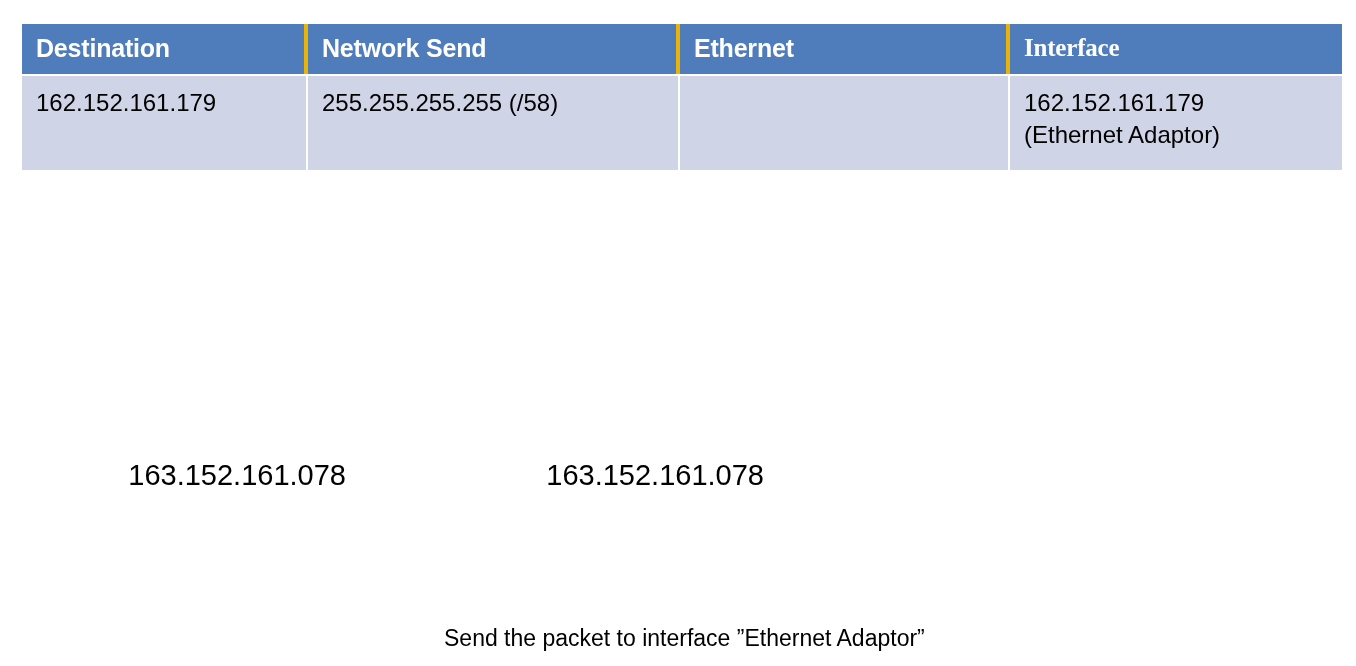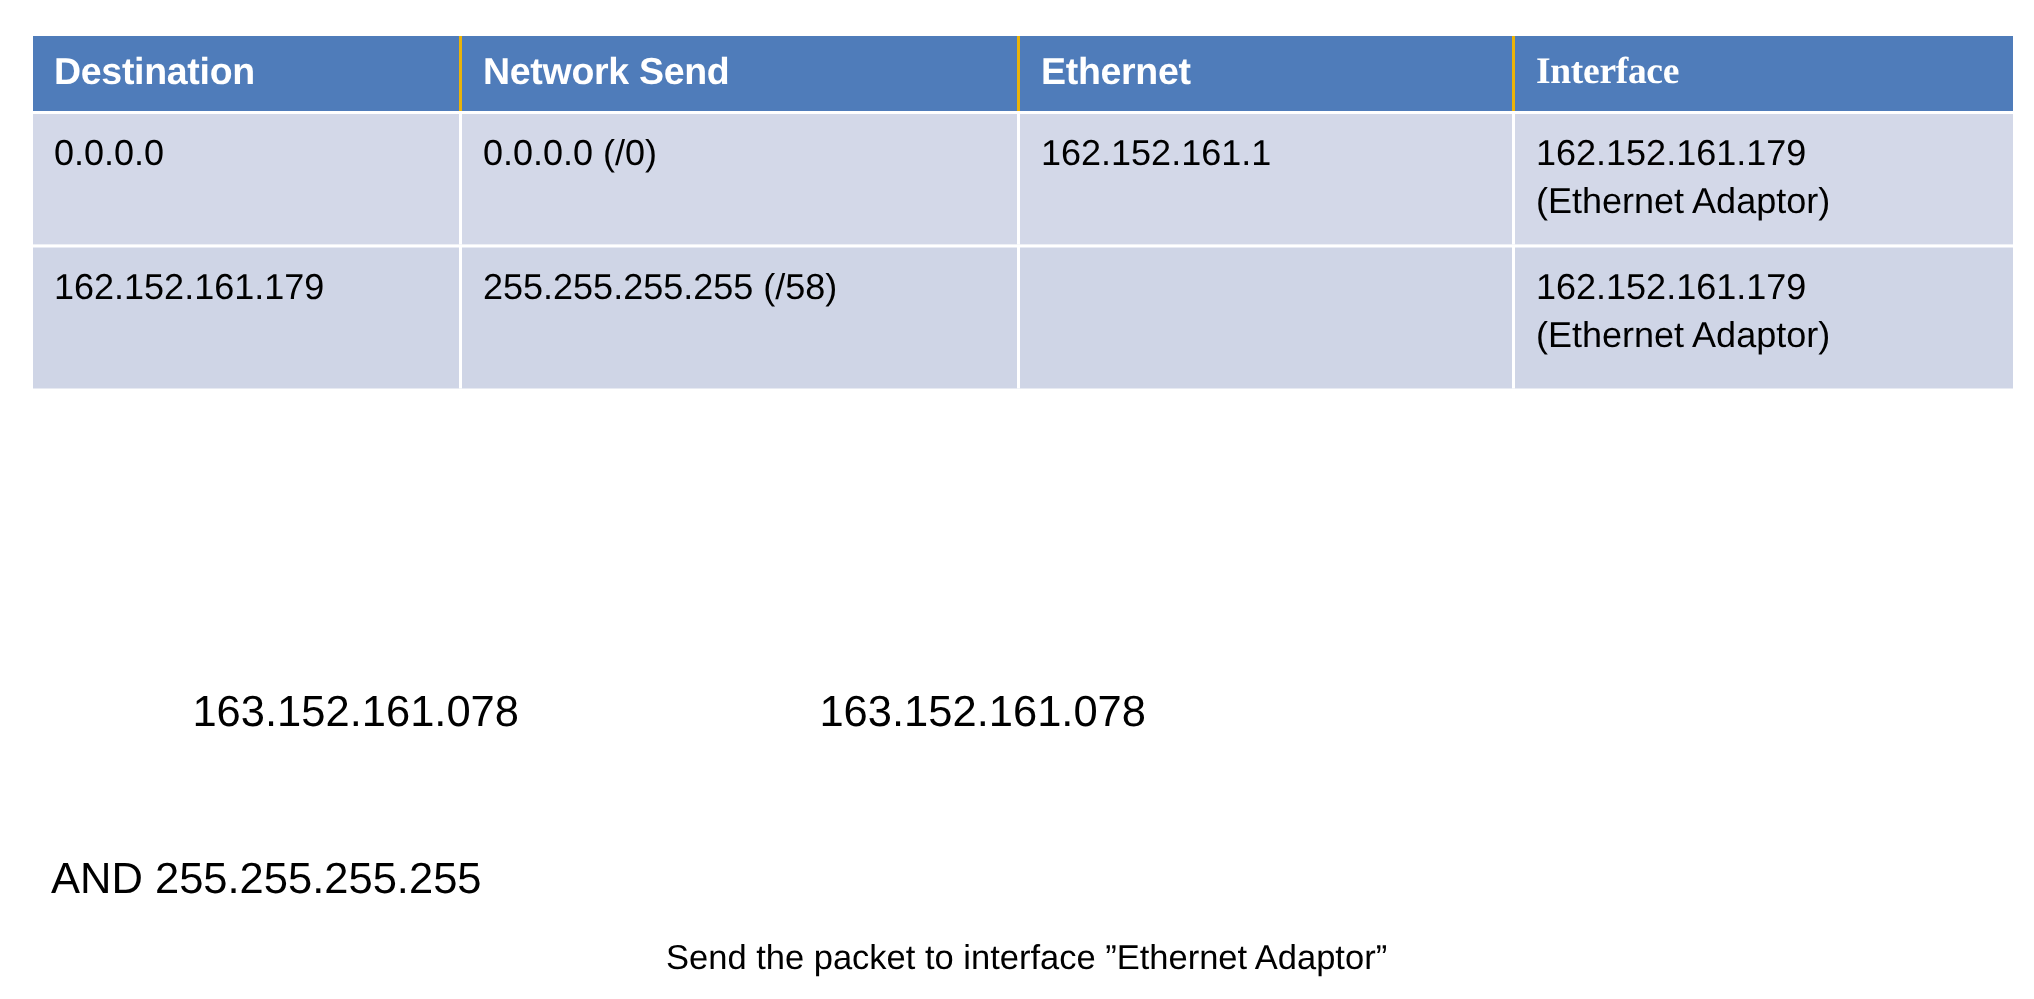--- a/index.html
+++ b/index.html
@@ -41,7 +41,7 @@
     padding: 9px 0 11px 14px;
     height: 30px;
     vertical-align: middle;
-    border-right: 2px solid #eab308;
+    border-right: 4px solid #eab308;
     letter-spacing: -0.2px;
   }
   .route-table th.last { border-right: none; font-family: Liberation Serif, serif; }

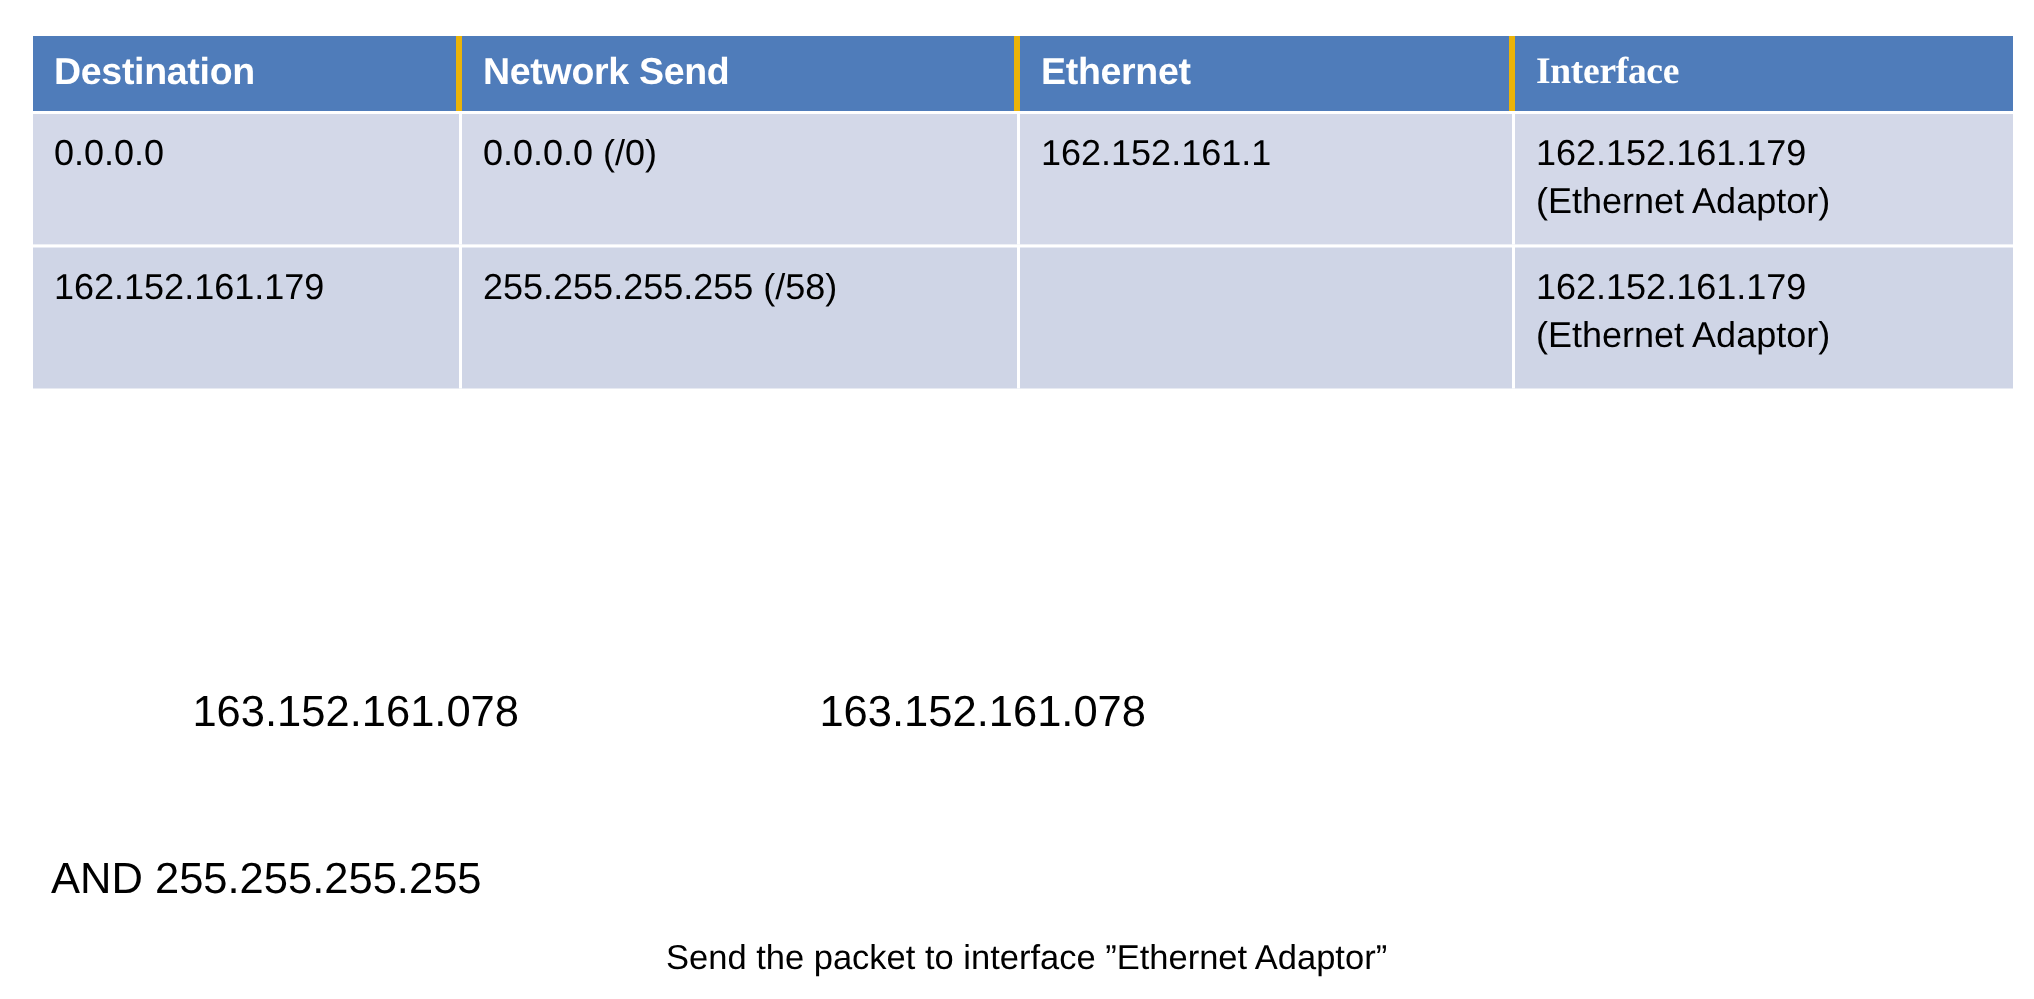--- a/index.html
+++ b/index.html
@@ -121,15 +121,6 @@
     </tr>
   </thead>
   <tbody>
-    <tr class="row-a">
-      <td>0.0.0.0</td>
-      <td>0.0.0.0 (/0)</td>
-      <td>162.152.161.1</td>
-      <td class="last">
-        <span class="cell-line">162.152.161.179</span>
-        <span class="cell-line">(Ethernet Adaptor)</span>
-      </td>
-    </tr>
     <tr class="row-c">
       <td>162.152.161.179</td>
       <td>255.255.255.255 (/58)</td>

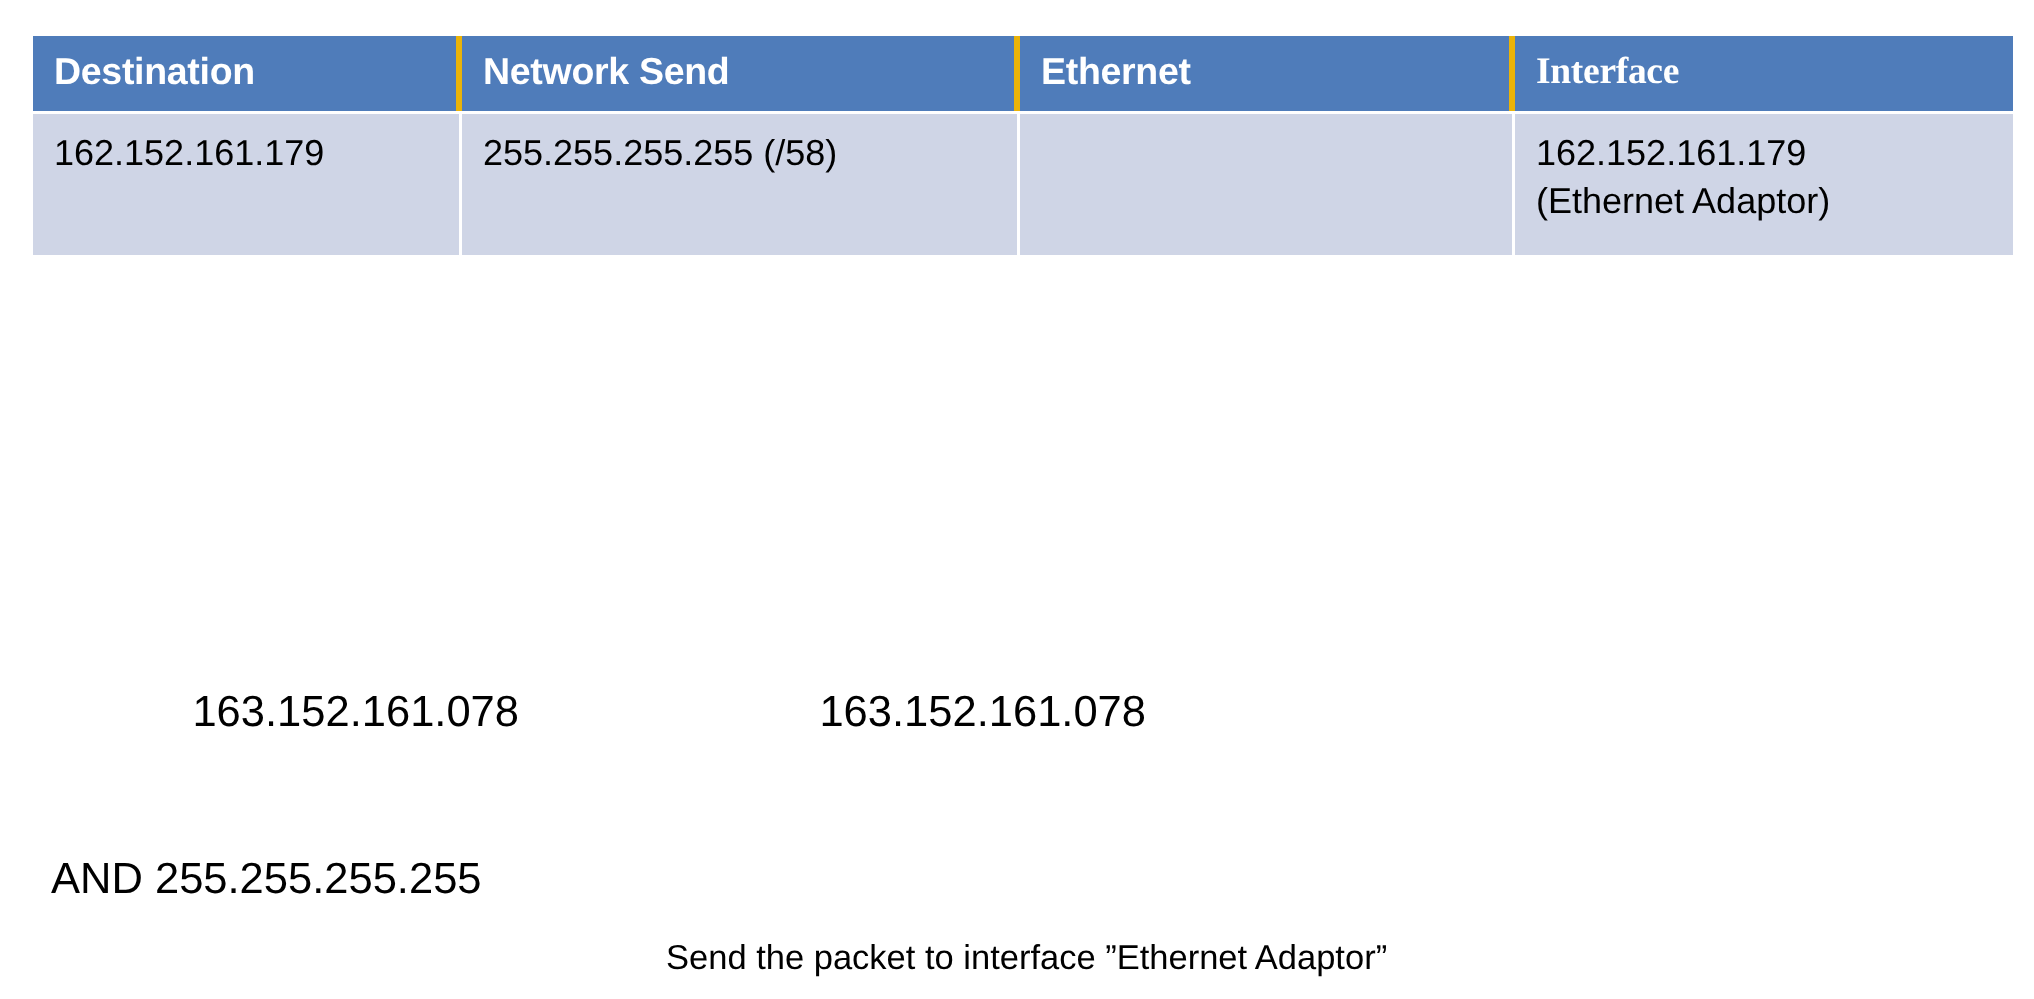--- a/index.html
+++ b/index.html
@@ -88,7 +88,7 @@
   .calc-col.left  { left: 22px;  width: 330px; }
   .calc-col.right { left: 440px; width: 330px; }
 
-  .calc-line { display: block; height: 37px; white-space: pre; margin-left: 12px; }
+  .calc-line { display: block; height: 37px; white-space: pre; }
   .calc-line.ralign { text-align: right; padding-right: 6px; }
   .calc-line.indent-and { text-align: left; }
 

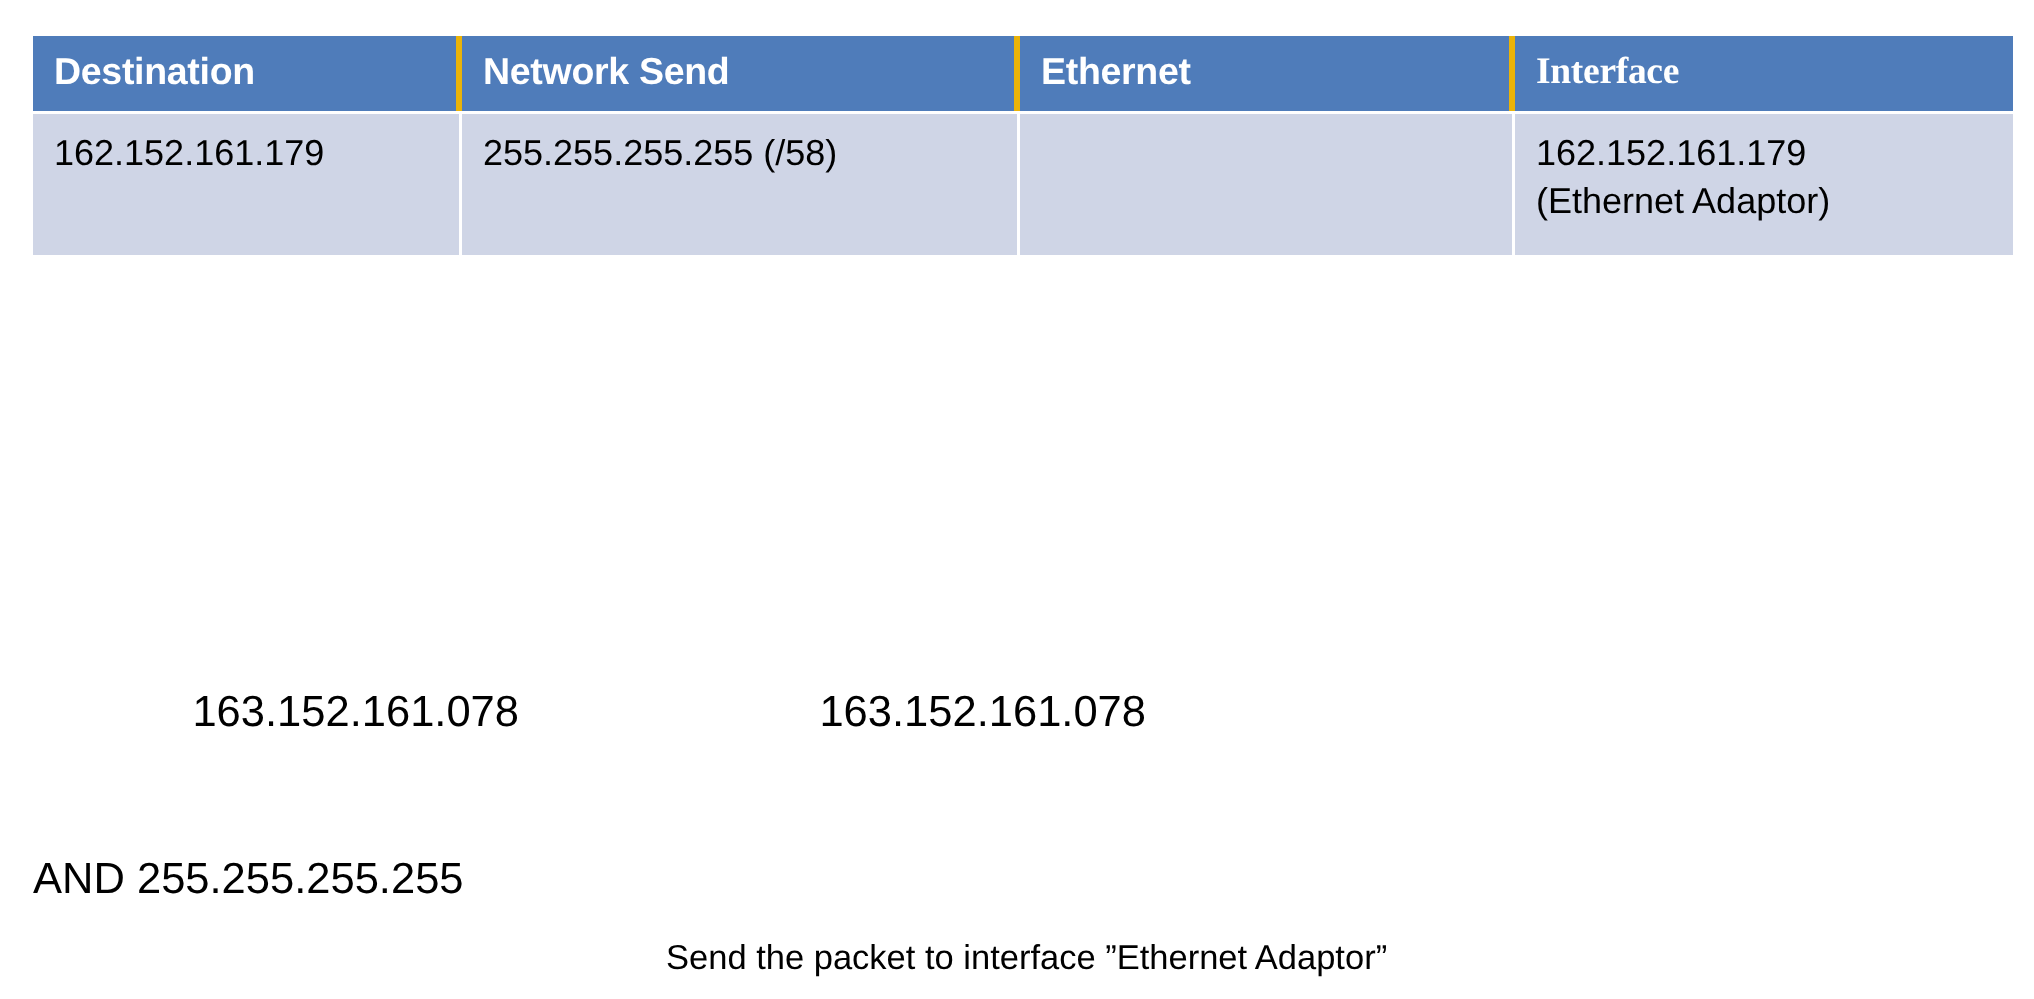--- a/index.html
+++ b/index.html
@@ -137,7 +137,6 @@
 
   <div class="calc-col left">
     <span class="calc-line ralign">163.152.161.078</span>
-    <span class="calc-line indent-and"><span>AND</span> <span>255.255.255.255</span></span>
     
     
     

